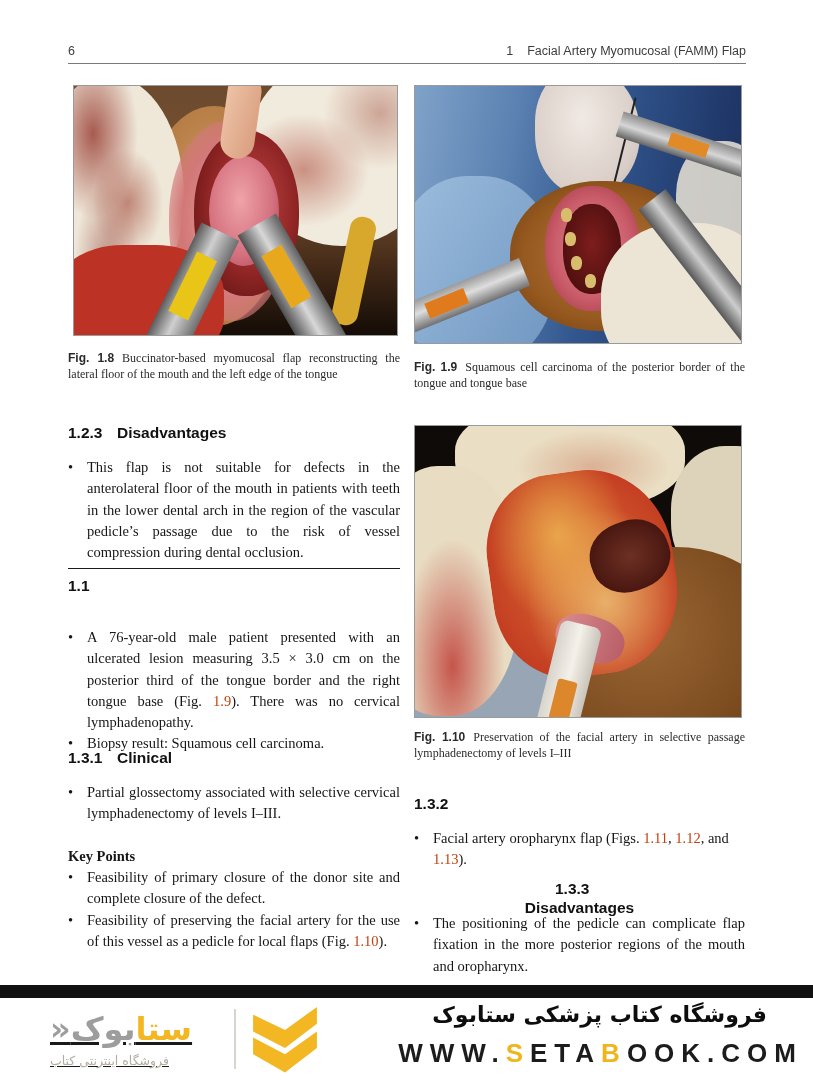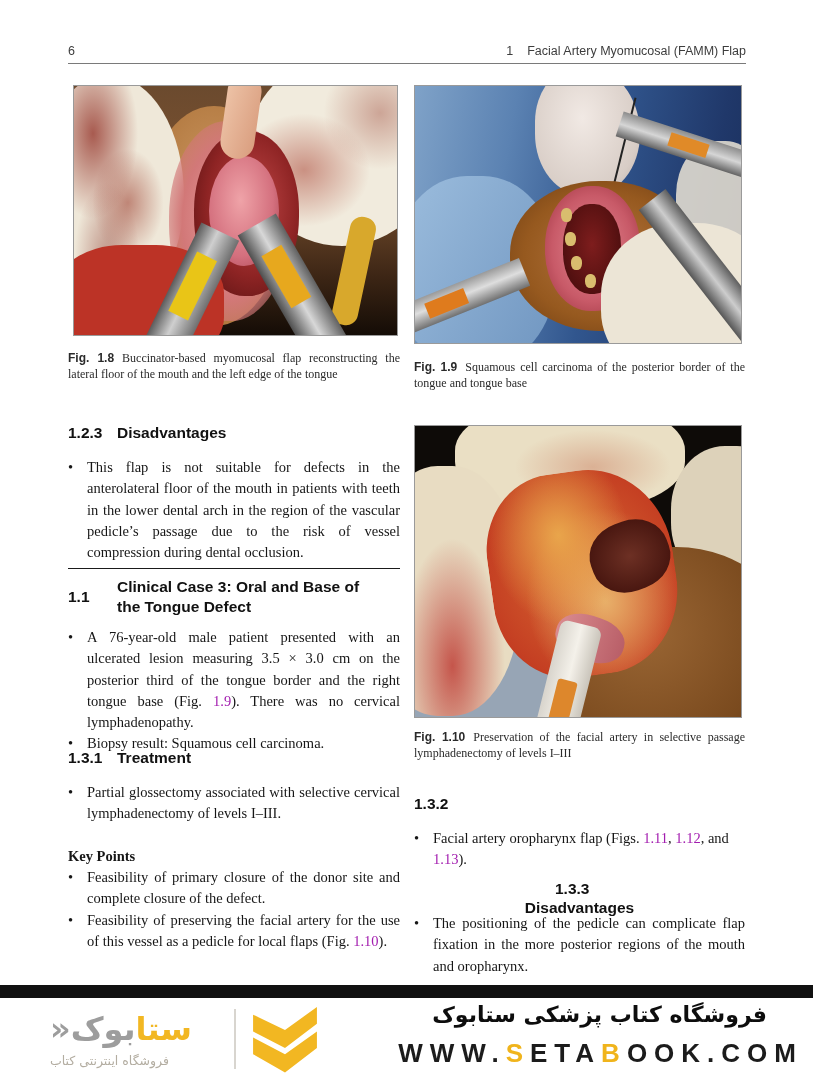--- a/index.html
+++ b/index.html
@@ -218,7 +218,6 @@
   <div class="abs rule" style="left:68px; top:568px; width:332px;"></div>
   <div class="abs shead" style="left:68px; top:577px; width:316px;">
     <span class="num">1.1</span>
-    <span class="ttl" style="max-width:248px;">Clinical Case 3: Oral and Base of the Tongue Defect</span>
   </div>
   <div class="abs body" style="left:68px; top:627px; width:332px;">
     <div class="bullet">

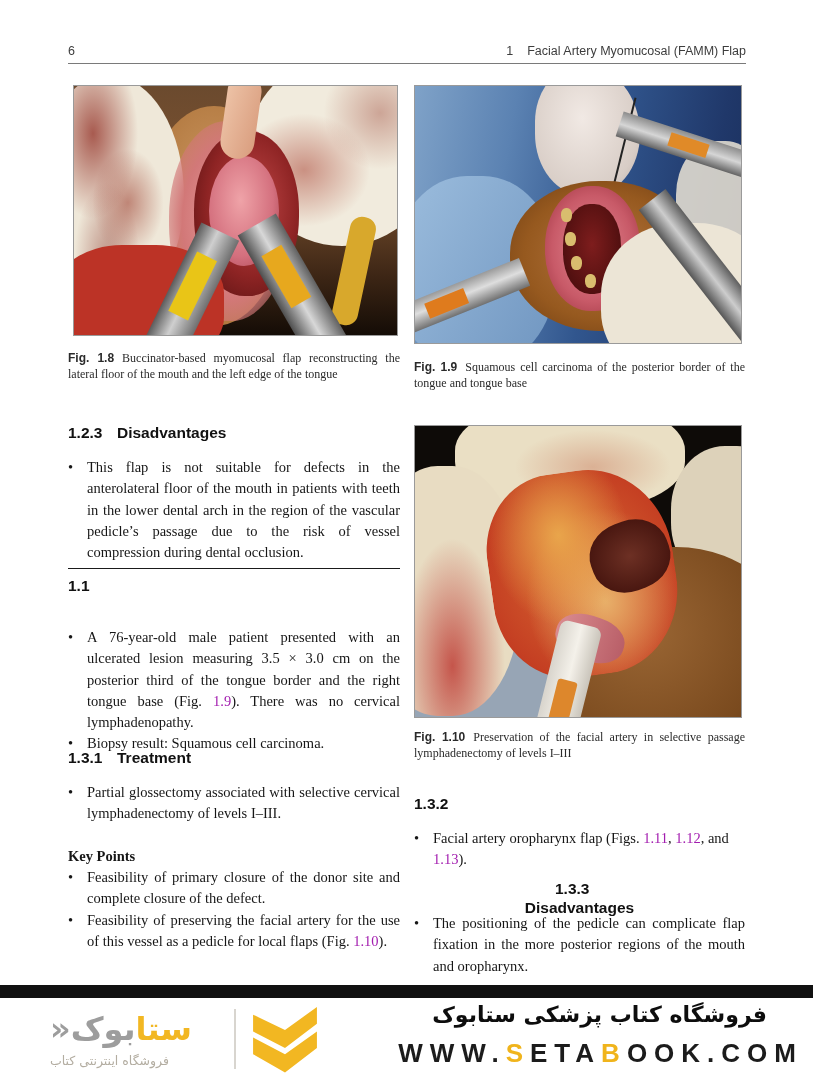--- a/index.html
+++ b/index.html
@@ -124,7 +124,7 @@
   .bullet { display:flex; }
   .bullet .dot { width:19px; flex:none; }
   .bullet .btext { flex:1; text-align:justify; }
-  .figref { color:#a21caf; }
+  .figref { color:#c2410c; }
   a.figref { text-decoration:none; cursor:pointer; }
   .kp-title { font-weight:bold; font-size:14.5px; line-height:21px; }
   

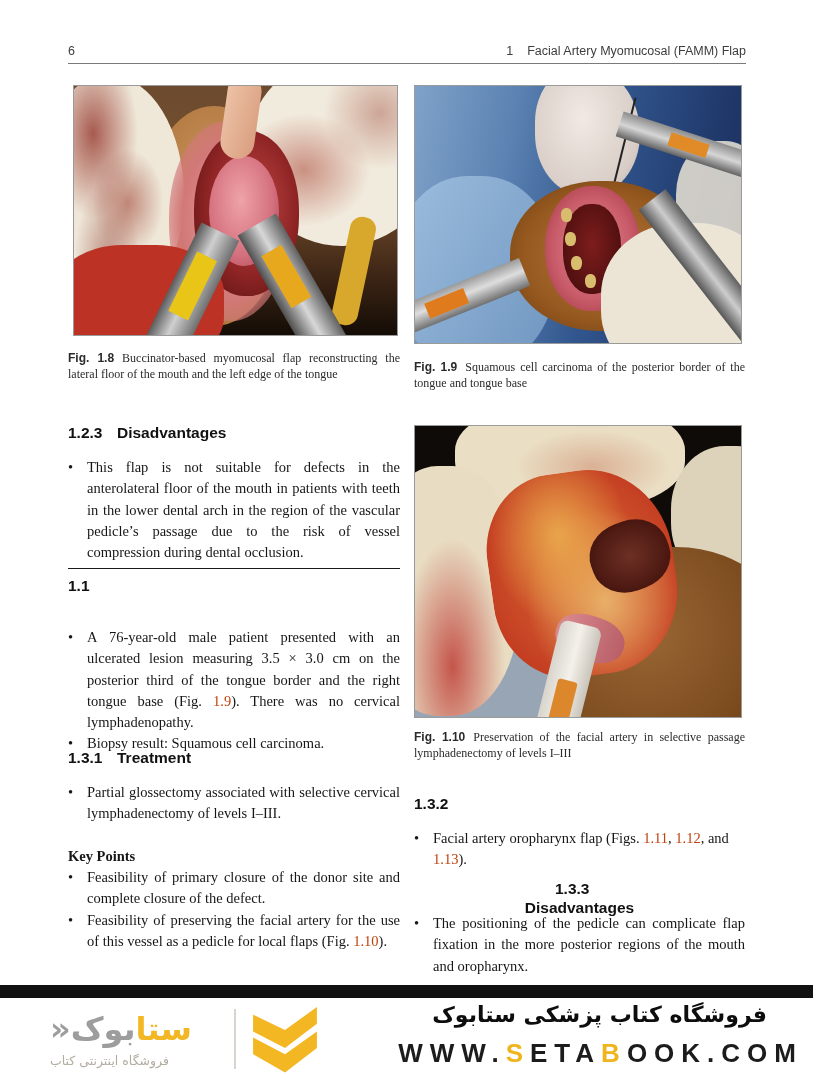--- a/index.html
+++ b/index.html
@@ -232,7 +232,7 @@
 
   <div class="abs shead" style="left:68px; top:748px; width:332px;">
     <span class="num">1.3.1</span>
-    <span class="ttl">Treatment</span>
+    <span class="ttl">Clinical</span>
   </div>
   <div class="abs body" style="left:68px; top:782px; width:332px;">
     <div class="bullet">

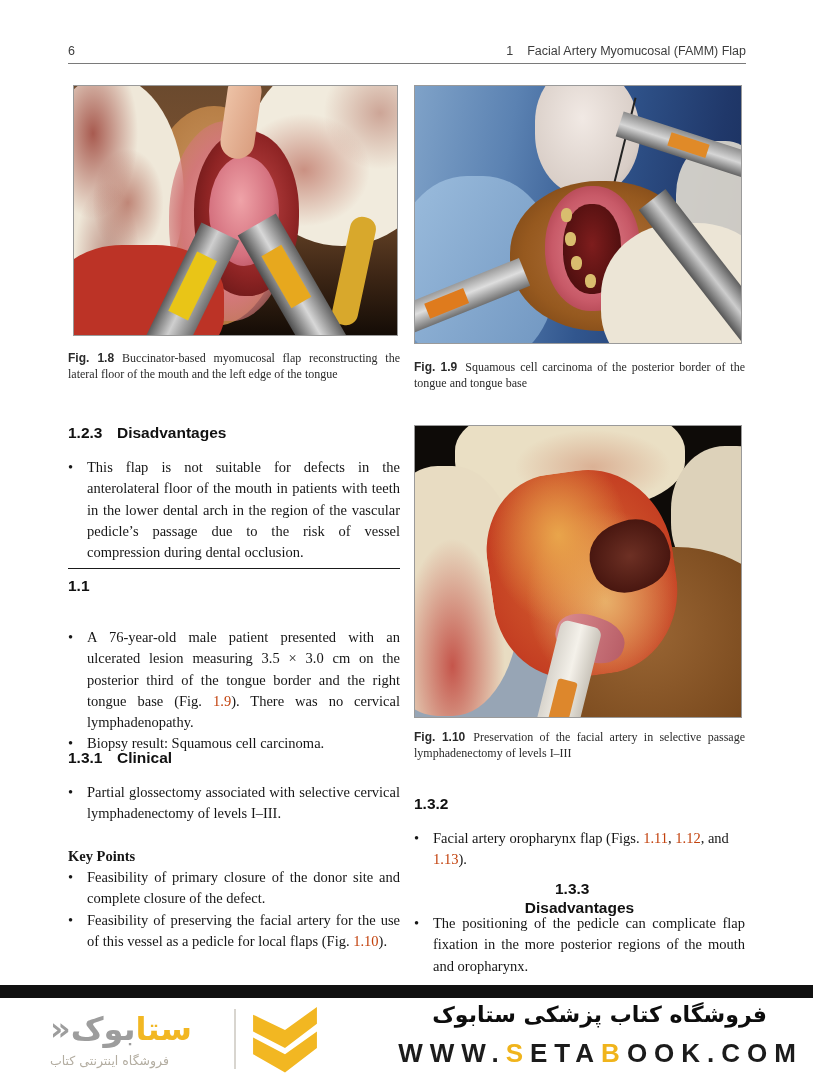--- a/index.html
+++ b/index.html
@@ -136,7 +136,7 @@
     font-family:"Liberation Sans", sans-serif; font-size:26px; font-weight:bold;
     letter-spacing:7px; color:#1c1c1c; }
   .url-line .gold { color:#f0b41c; }
-  .logo { position:absolute; left:50px; top:2px; display:flex; align-items:center; height:78px; }
+  .logo { position:absolute; left:50px; top:2px; display:flex; align-items:center; height:78px;text-decoration:underline; }
   .logo-text { width:172px; text-align:left; direction:rtl; }
   .brand-word { font-family:"DejaVu Sans", sans-serif; font-size:32px; font-weight:bold; line-height:36px; }
   .brand-word .gold { color:#f2b722; }

